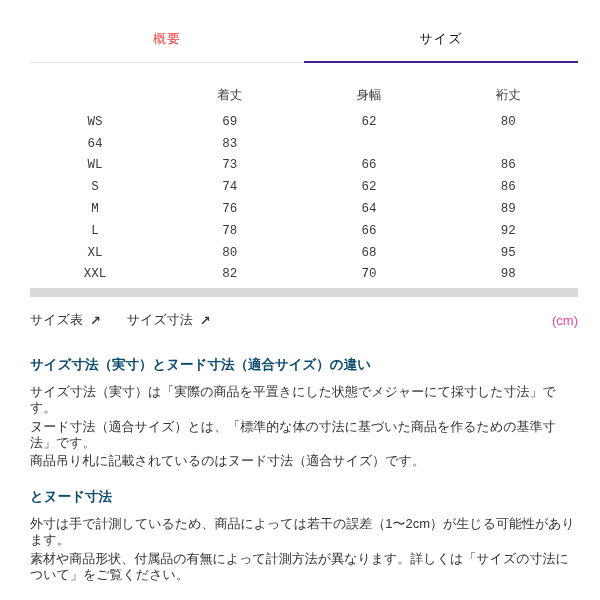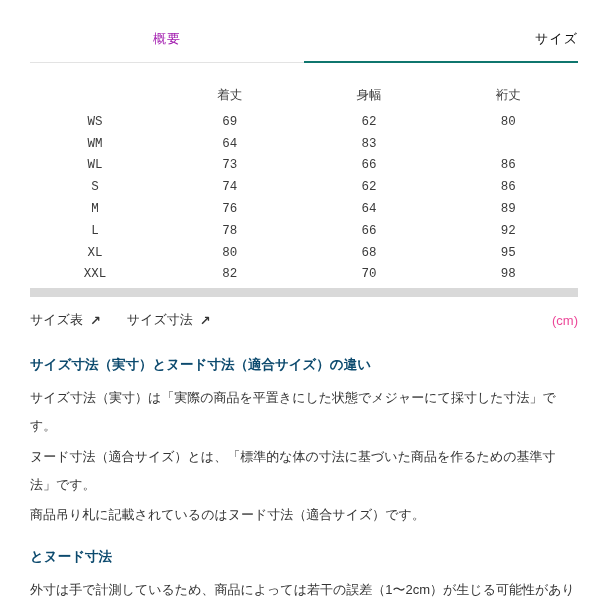--- a/index.html
+++ b/index.html
@@ -14,7 +14,7 @@
   
   .tabs { display: flex; }
   .tab {
-    flex: 1; text-align: center; font-size: 13px; color: #a21caf;
+    flex: 1; text-align: center; font-size: 13px; color: #ef4444;
     border-bottom: 1px solid #e3e3e3; cursor: pointer;
     letter-spacing: 1px;
   }

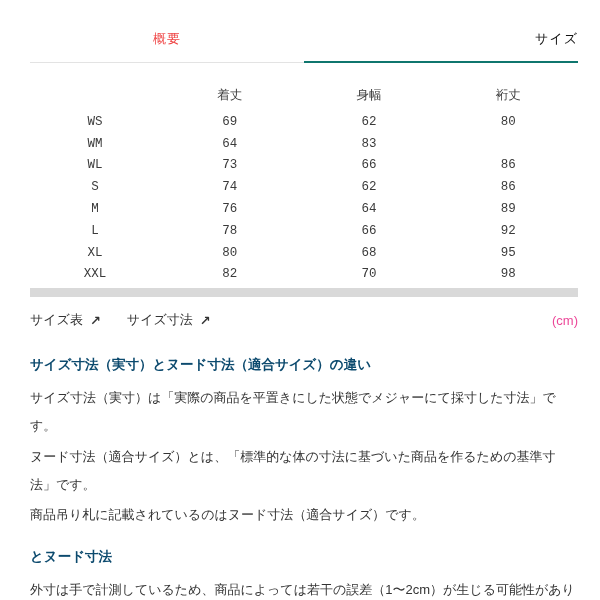--- a/index.html
+++ b/index.html
@@ -18,7 +18,7 @@
     border-bottom: 1px solid #e3e3e3; cursor: pointer;
     letter-spacing: 1px;
   }
-  .tab.active { color: #111111; padding-bottom: 13px; border-bottom: 2px solid #0f766e; text-align: right; }
+  .tab.active { color: #111111; padding-bottom: 13px; border-bottom: 2px solid #4c1d95; }
 
   
   .size-table { margin-top: 21px; font-size: 12.5px; color: #3a3a3a; }

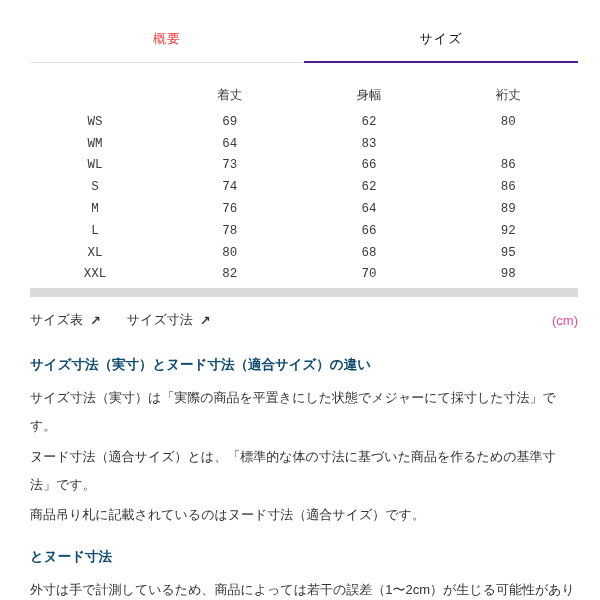--- a/index.html
+++ b/index.html
@@ -67,7 +67,6 @@
       <div class="tcell">80</div>
     </div>
     <div class="trow">
-      <div class="tcell">WM</div>
       <div class="tcell">64</div>
       <div class="tcell">83</div>
     </div>

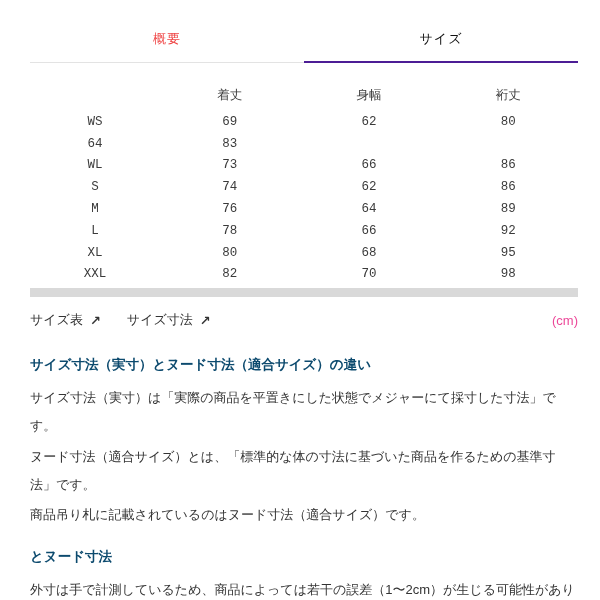--- a/index.html
+++ b/index.html
@@ -40,7 +40,7 @@
   .section { margin-top: 27px; }
   .section + .section { margin-top: 19px; }
   .section h3 { margin: 0 0 10px 0; font-size: 13.5px; font-weight: bold; color: #0c4a6e; }
-  .section p { margin: 0 0 2.5px 0; font-size: 13px; line-height: 28px; color: #333333; }
+  .section p { margin: 0 0 2.5px 0; font-size: 13px; line-height: 16px; color: #333333; }
 </style>
 </head>
 <body>

